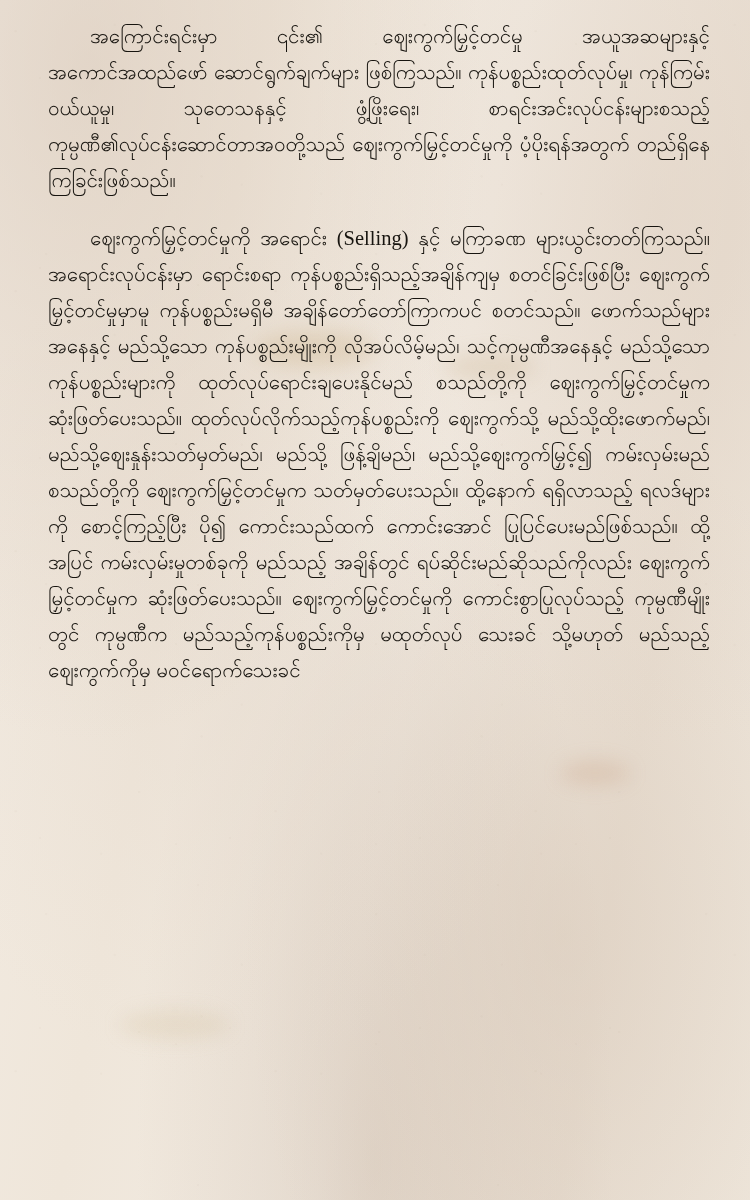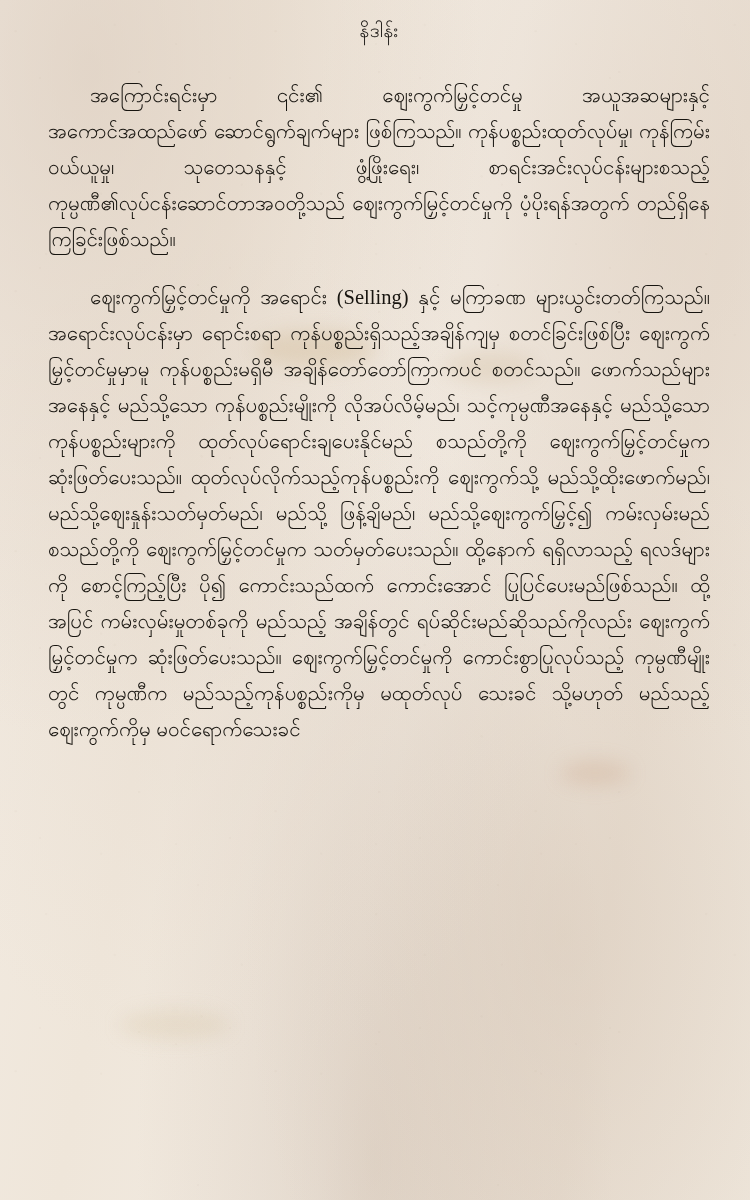--- a/index.html
+++ b/index.html
@@ -98,7 +98,6 @@
   <div class="stain stain-c"></div>
   <div class="stain stain-d"></div>
 
-  <div class="header">နိဒါန်း</div>
 
   <div class="content">
     <p class="para">အကြောင်းရင်းမှာ ၎င်း၏ ဈေးကွက်မြှင့်တင်မှု အယူအဆများနှင့် အကောင်အထည်ဖော် ဆောင်ရွက်ချက်များ ဖြစ်ကြသည်။ ကုန်ပစ္စည်းထုတ်လုပ်မှု၊ ကုန်ကြမ်းဝယ်ယူမှု၊ သုတေသနနှင့် ဖွံ့ဖြိုးရေး၊ စာရင်းအင်းလုပ်ငန်းများစသည့် ကုမ္ပဏီ၏လုပ်ငန်းဆောင်တာအဝတို့သည် ဈေးကွက်မြှင့်တင်မှုကို ပံ့ပိုးရန်အတွက် တည်ရှိနေကြခြင်းဖြစ်သည်။</p>

